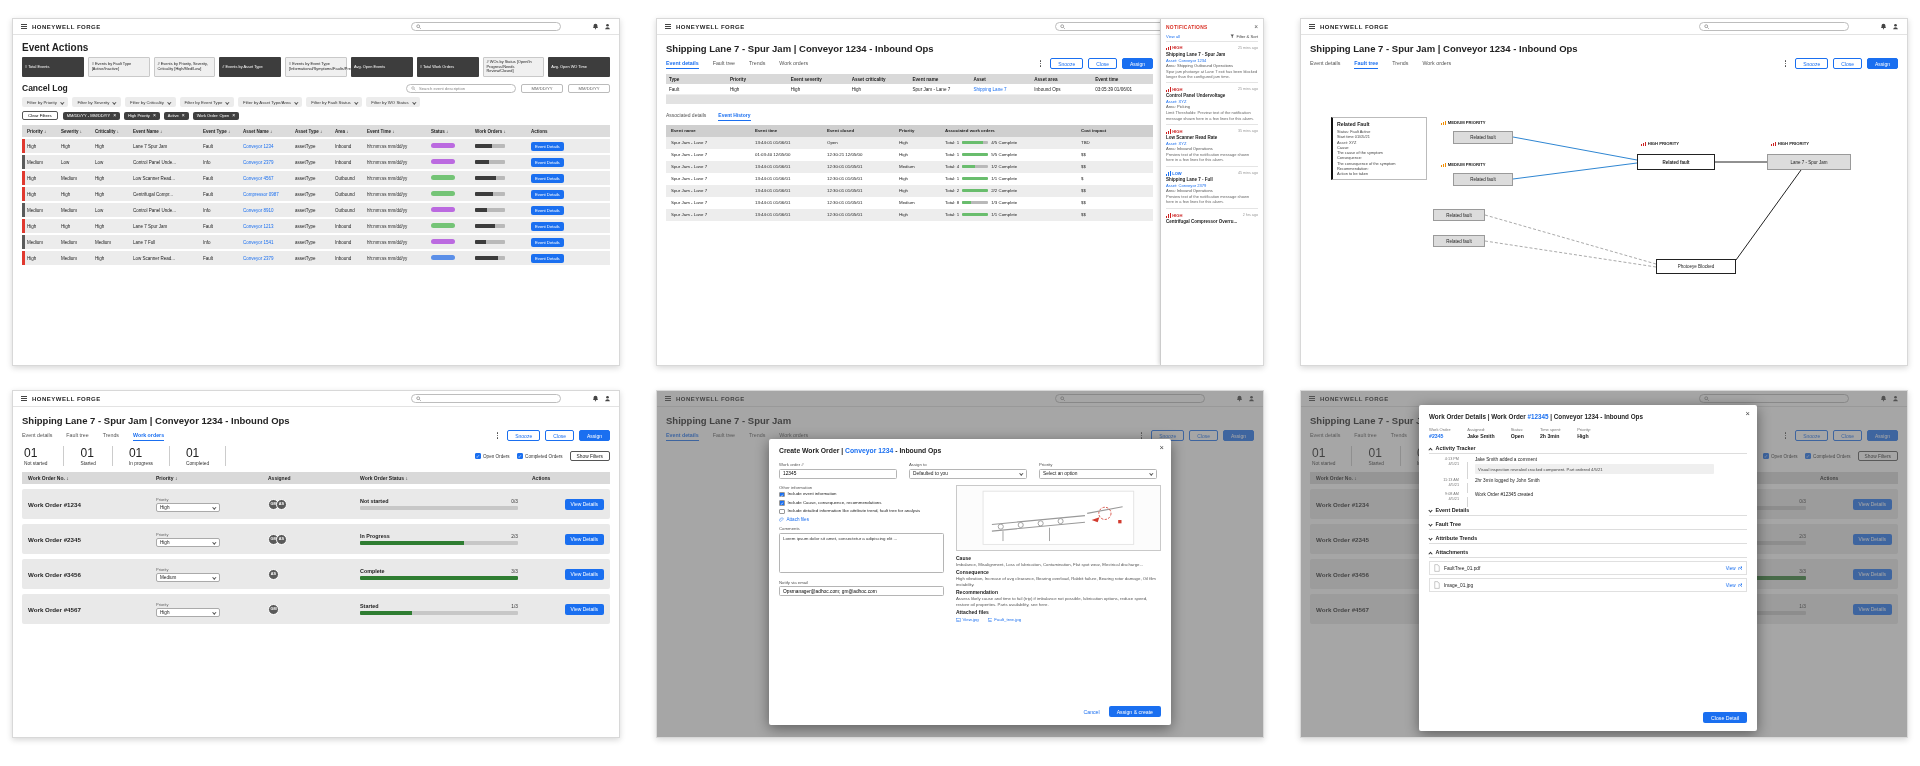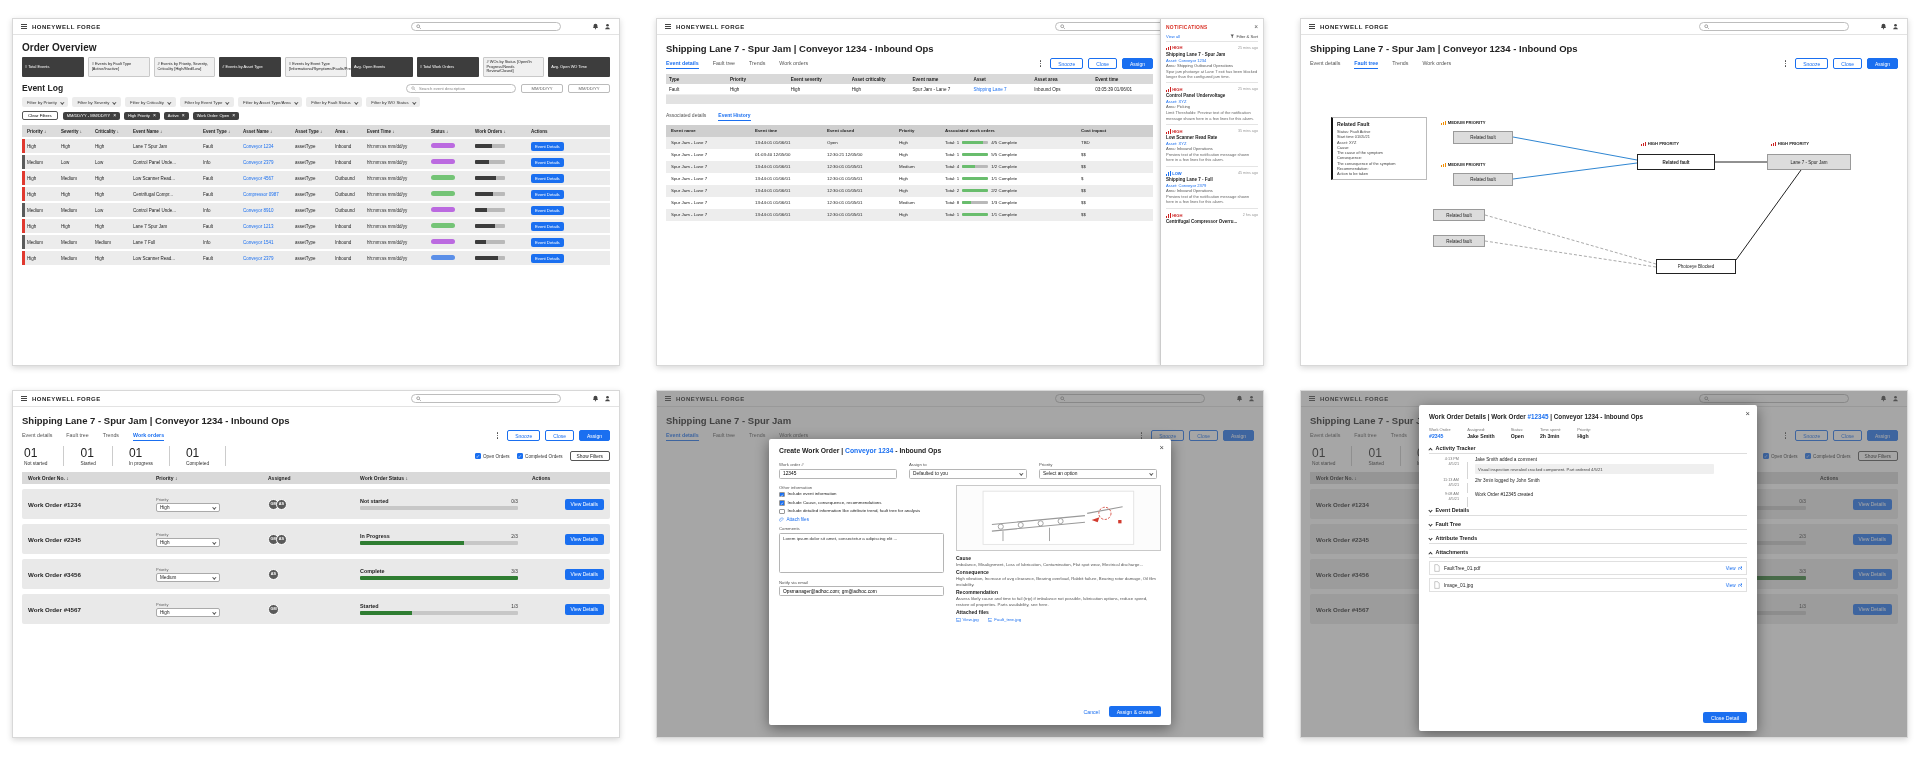--- a/index.html
+++ b/index.html
@@ -239,7 +239,7 @@
         </svg>
   </header>
   <div class="pbody">
-    <div class="h1t">Order Overview</div>
+    <div class="h1t">Event Actions</div>
     <div class="kpis">
 
     <div class="kpi kpi-dark"># Total Events</div>

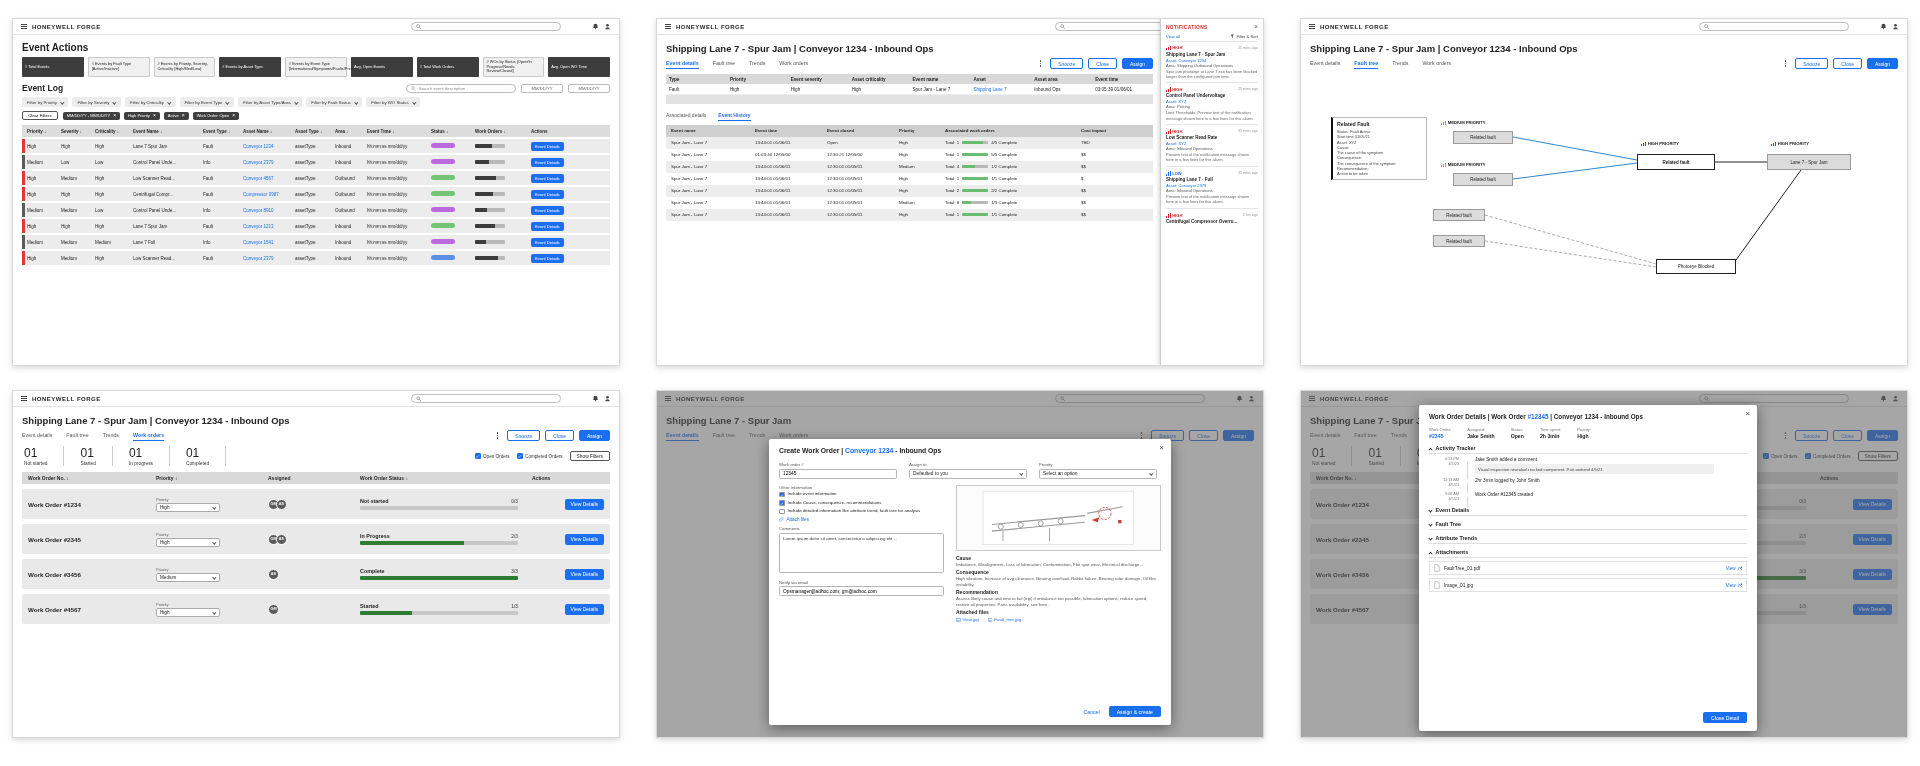--- a/index.html
+++ b/index.html
@@ -253,7 +253,7 @@
           <div class="kpi kpi-dark">Avg. Open WO Time</div>
         </div>
     <div class="logrow">
-      <div class="h2t">Event Log</div>
+      <div class="h2t">Cancel Log</div>
       <span class="minisearch">
             <svg viewBox="0 0 10 10">
               <circle cx="4" cy="4" r="2.6" fill="none" stroke="#888" stroke-width="1"></circle>

